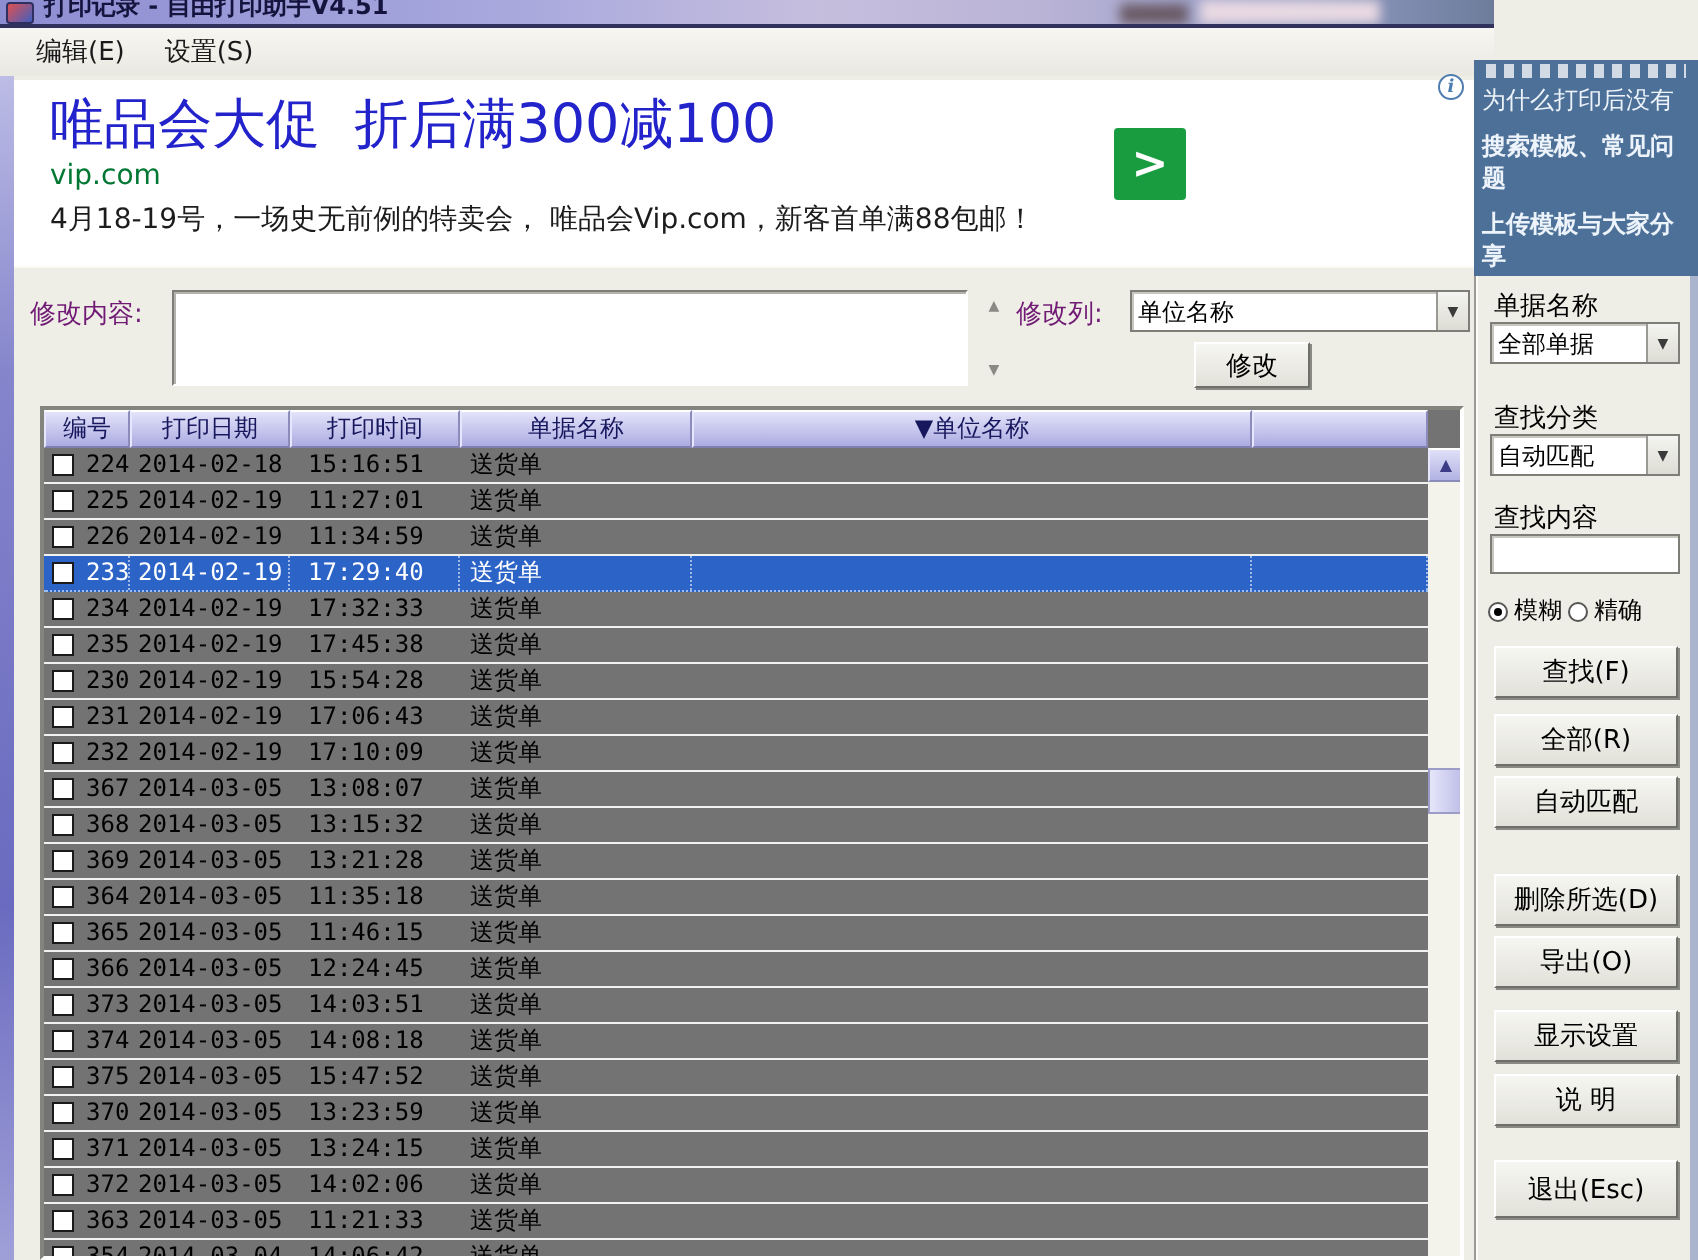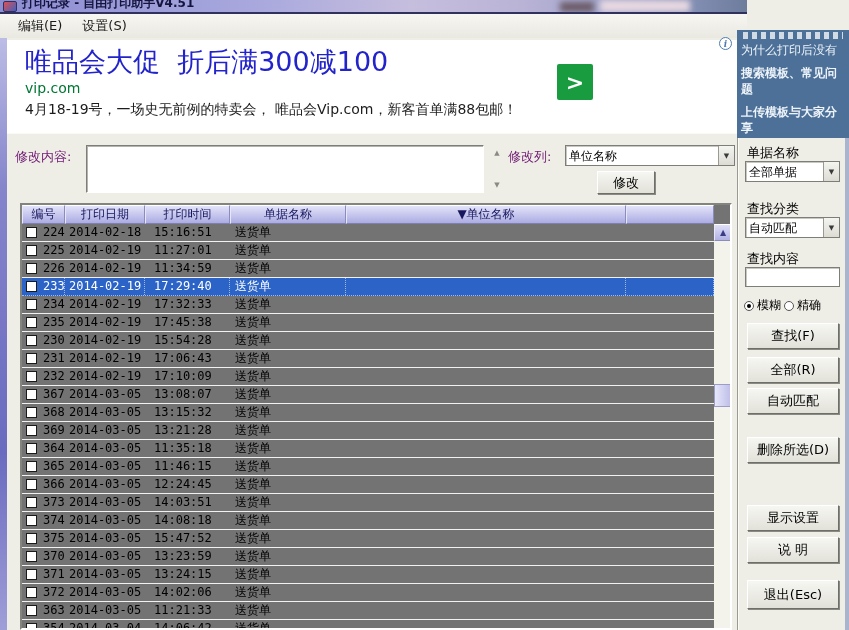--- a/index.html
+++ b/index.html
@@ -466,6 +466,7 @@
       <button class="btn sbtn sb1">全部(R)</button>
       <button class="btn sbtn sb2">自动匹配</button>
       <button class="btn sbtn sb3">删除所选(D)</button>
+      <button class="btn sbtn sb4">导出(O)</button>
       <button class="btn sbtn sb6">说  明</button>
       <button class="btn sbtn sb5">显示设置</button>
       <button class="btn sbtn sb7">退出(Esc)</button>

